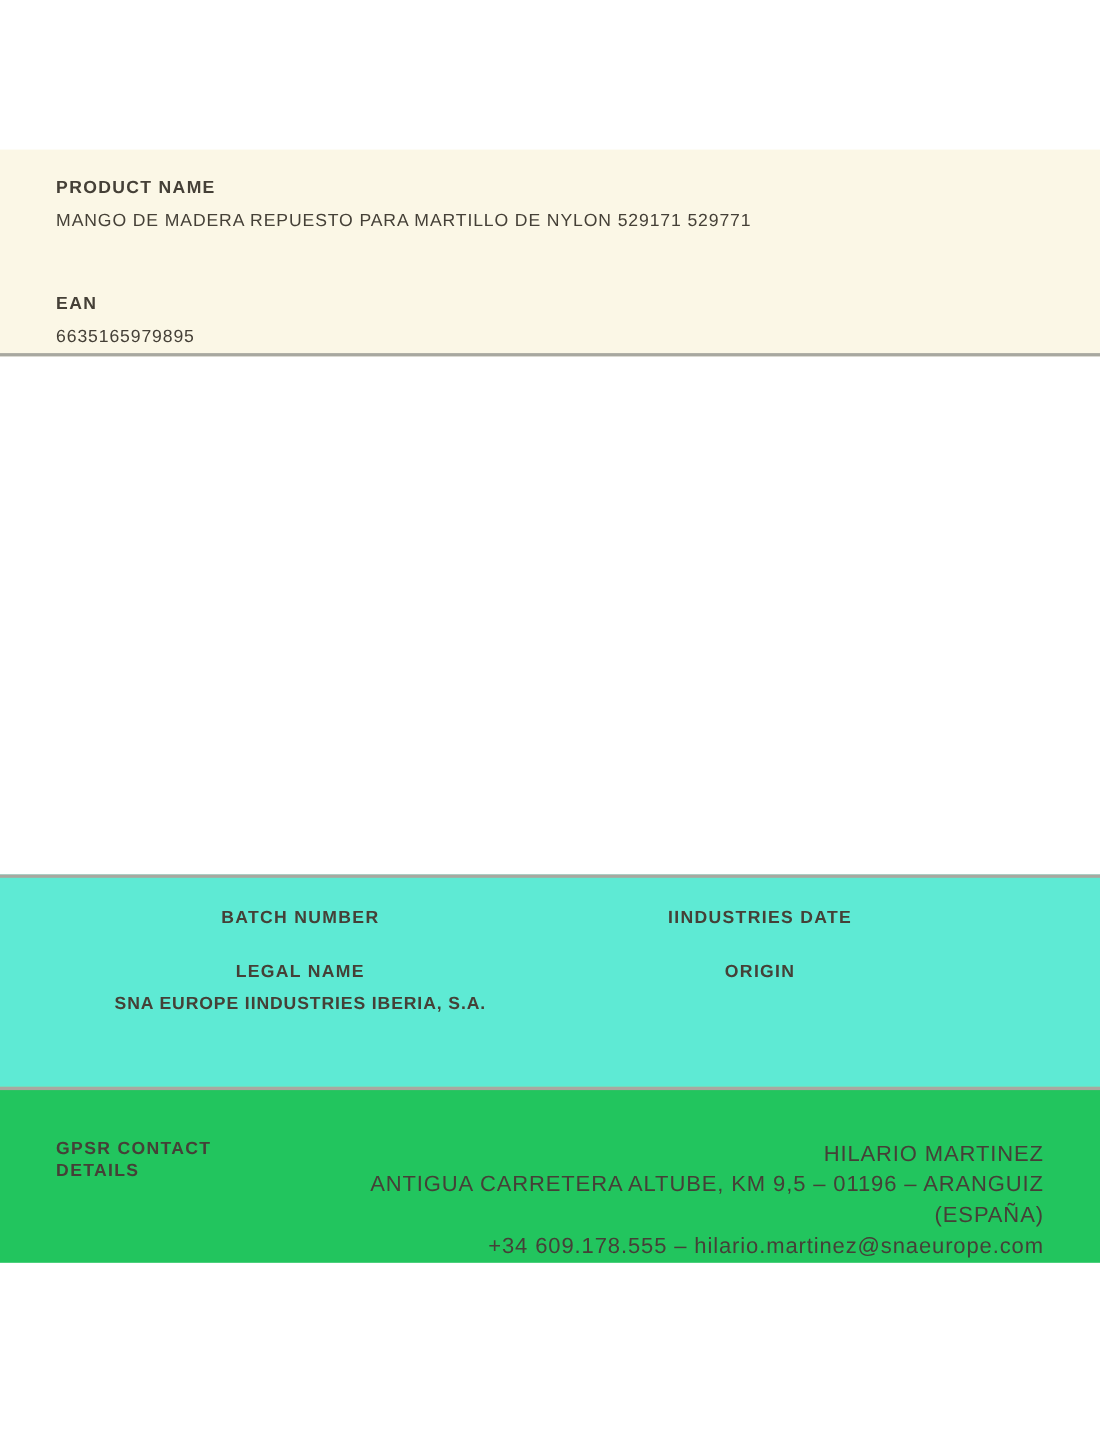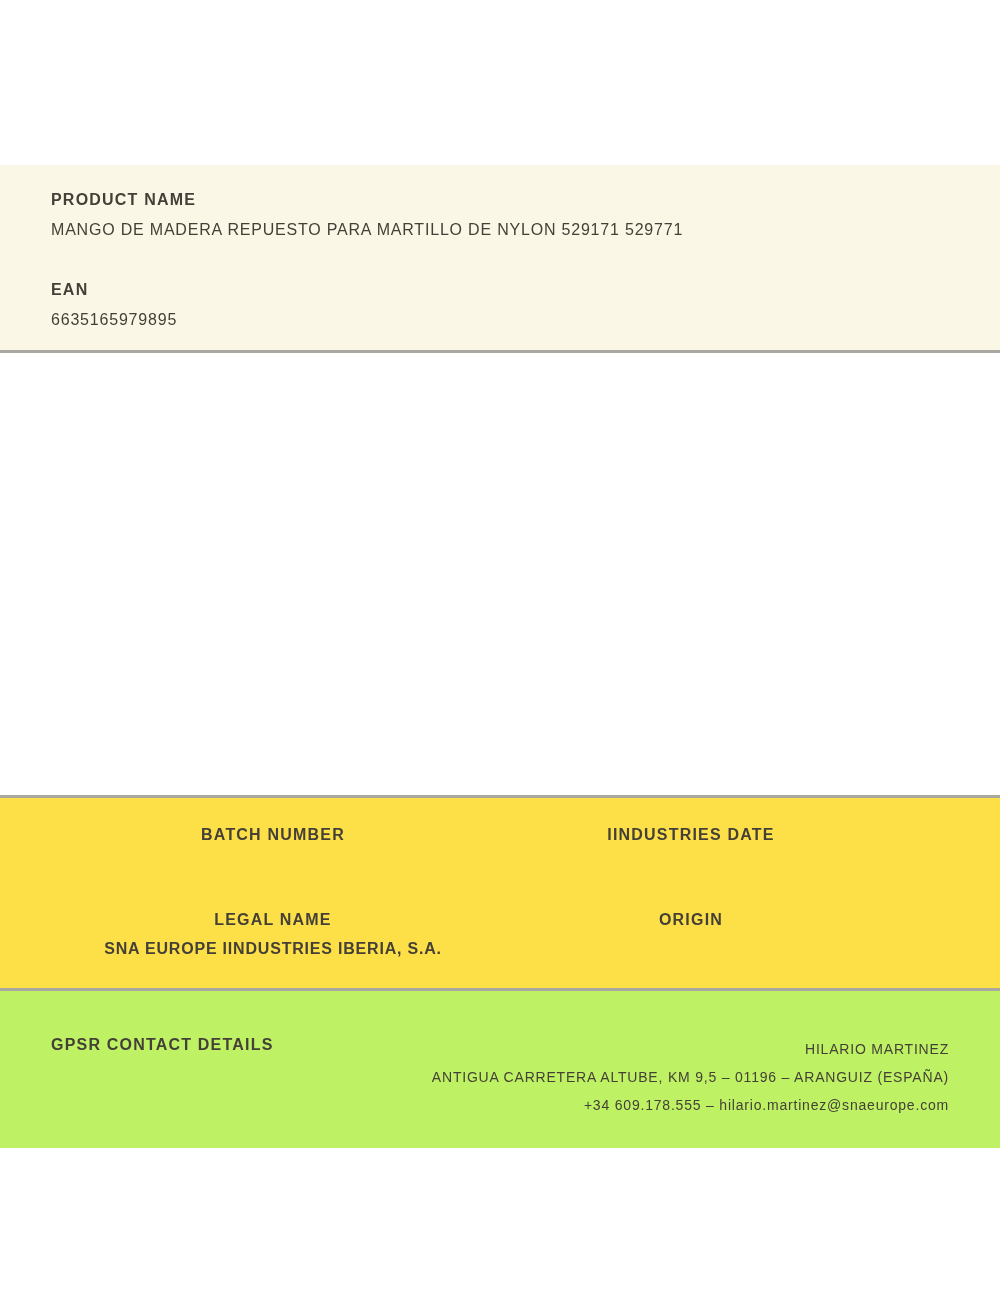--- a/index.html
+++ b/index.html
@@ -23,7 +23,7 @@
   }
   
   .band-product {
-    top: 165px;
+    top: 136px;
     height: 188px;
     background: #fbf7e6;
     border-bottom: 3px solid #a8a8a0;

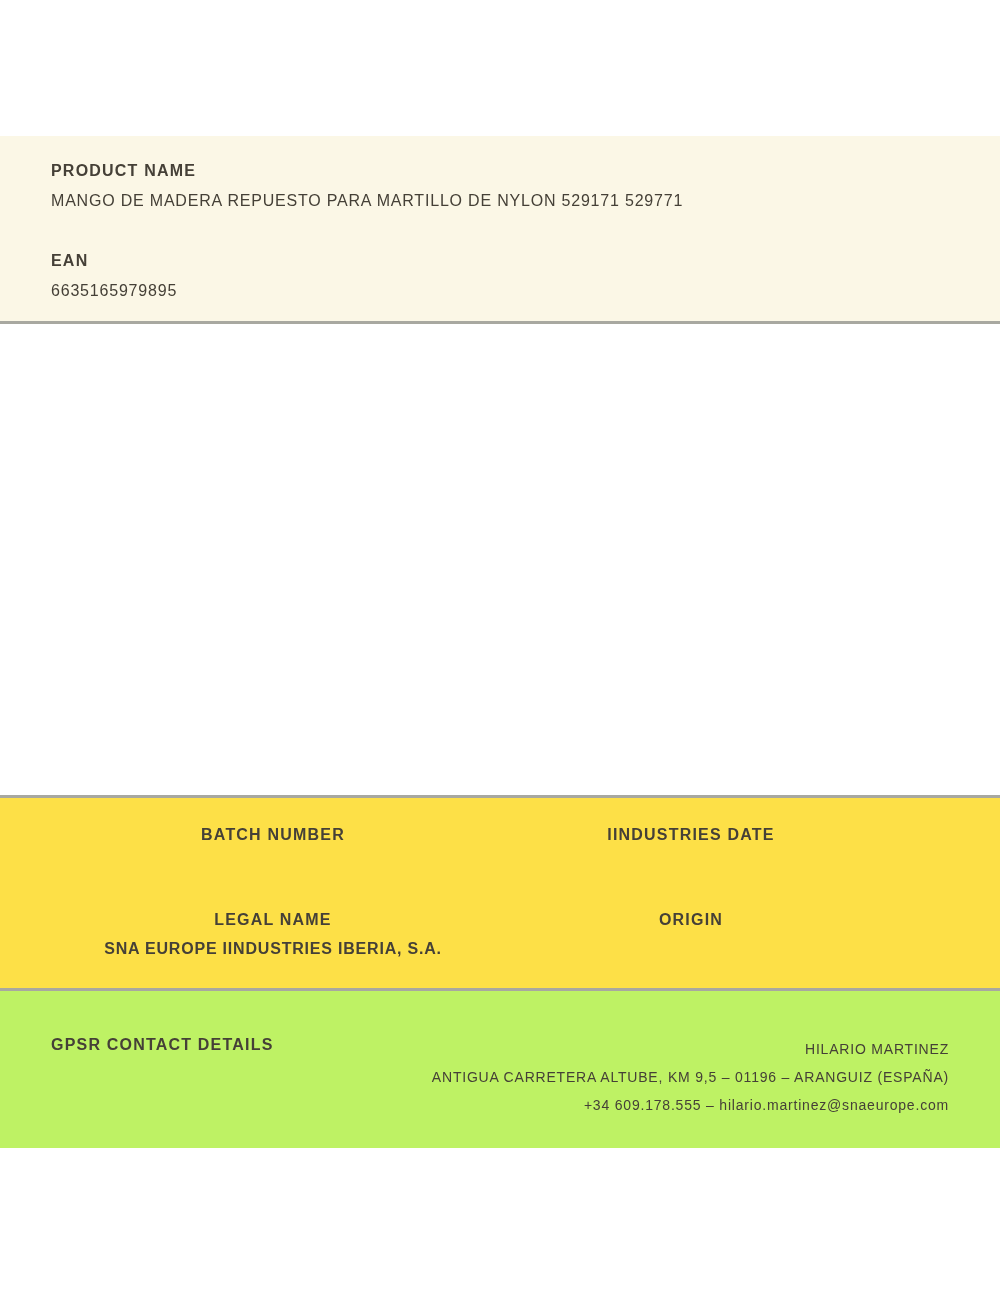--- a/index.html
+++ b/index.html
@@ -42,7 +42,7 @@
     margin-top: 10px;
   }
   .field-block + .field-block {
-    margin-top: 40px;
+    margin-top: 56px;
   }
   
   .band-details {

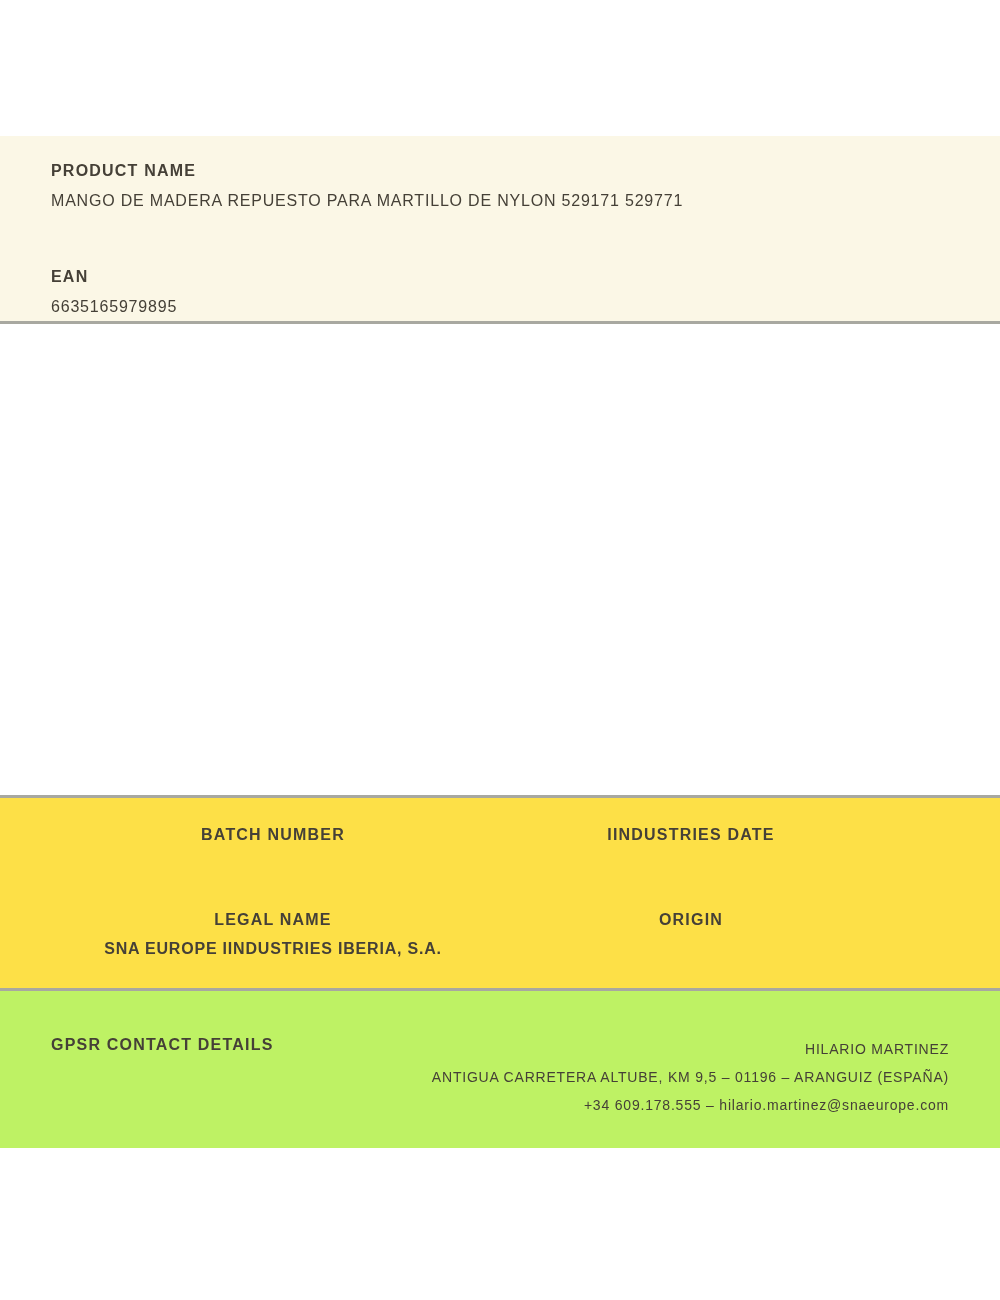--- a/index.html
+++ b/index.html
@@ -48,7 +48,7 @@
   .band-details {
     top: 795px;
     height: 193px;
-    background: #fde047;
+    background: #5eead4;
     border-top: 3px solid #a8a8a0;
     padding: 27px 100px 0 64px;
   }

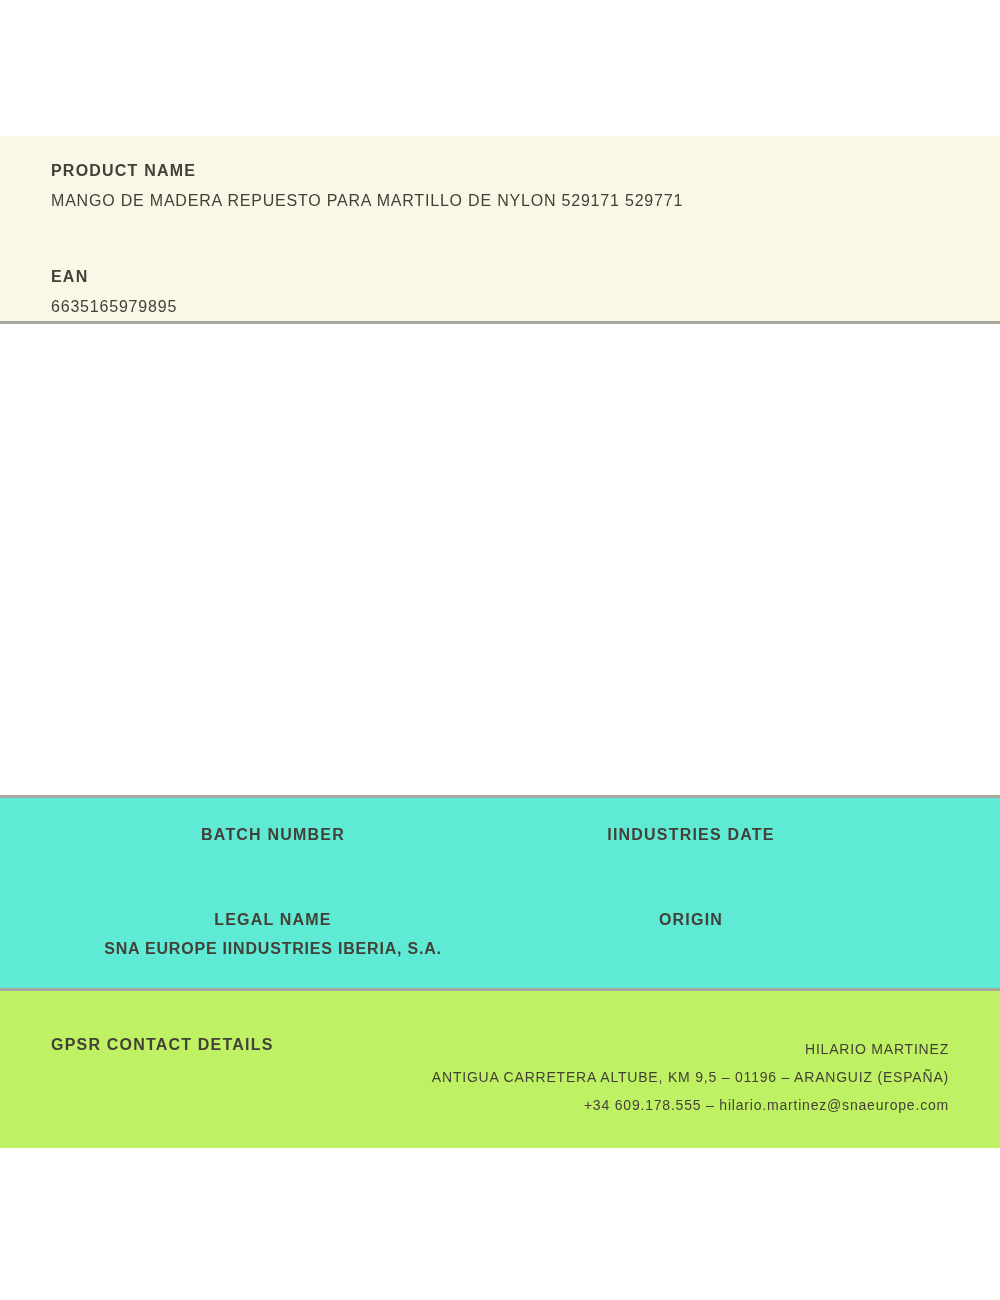--- a/index.html
+++ b/index.html
@@ -56,7 +56,7 @@
     display: flex;
   }
   .details-row + .details-row {
-    margin-top: 56px;
+    margin-top: 20px;
   }
   .details-cell {
     width: 50%;

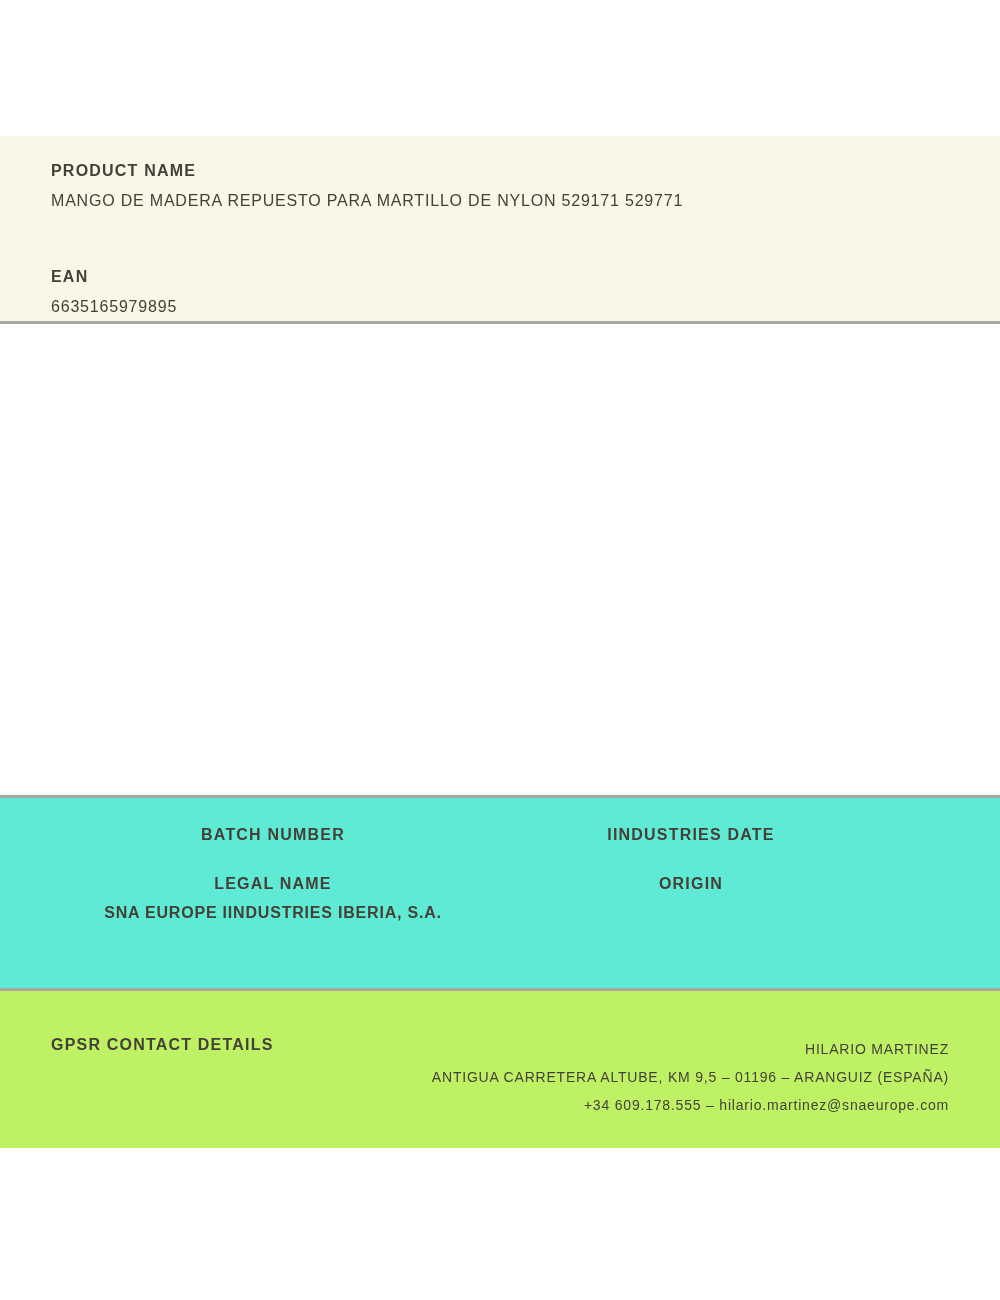--- a/index.html
+++ b/index.html
@@ -70,7 +70,7 @@
   .band-contact {
     top: 988px;
     height: 160px;
-    background: #bef264;
+    background: #22c55e;
     border-top: 3px solid #a8a8a0;
     padding: 44px 51px 0 51px;
   }

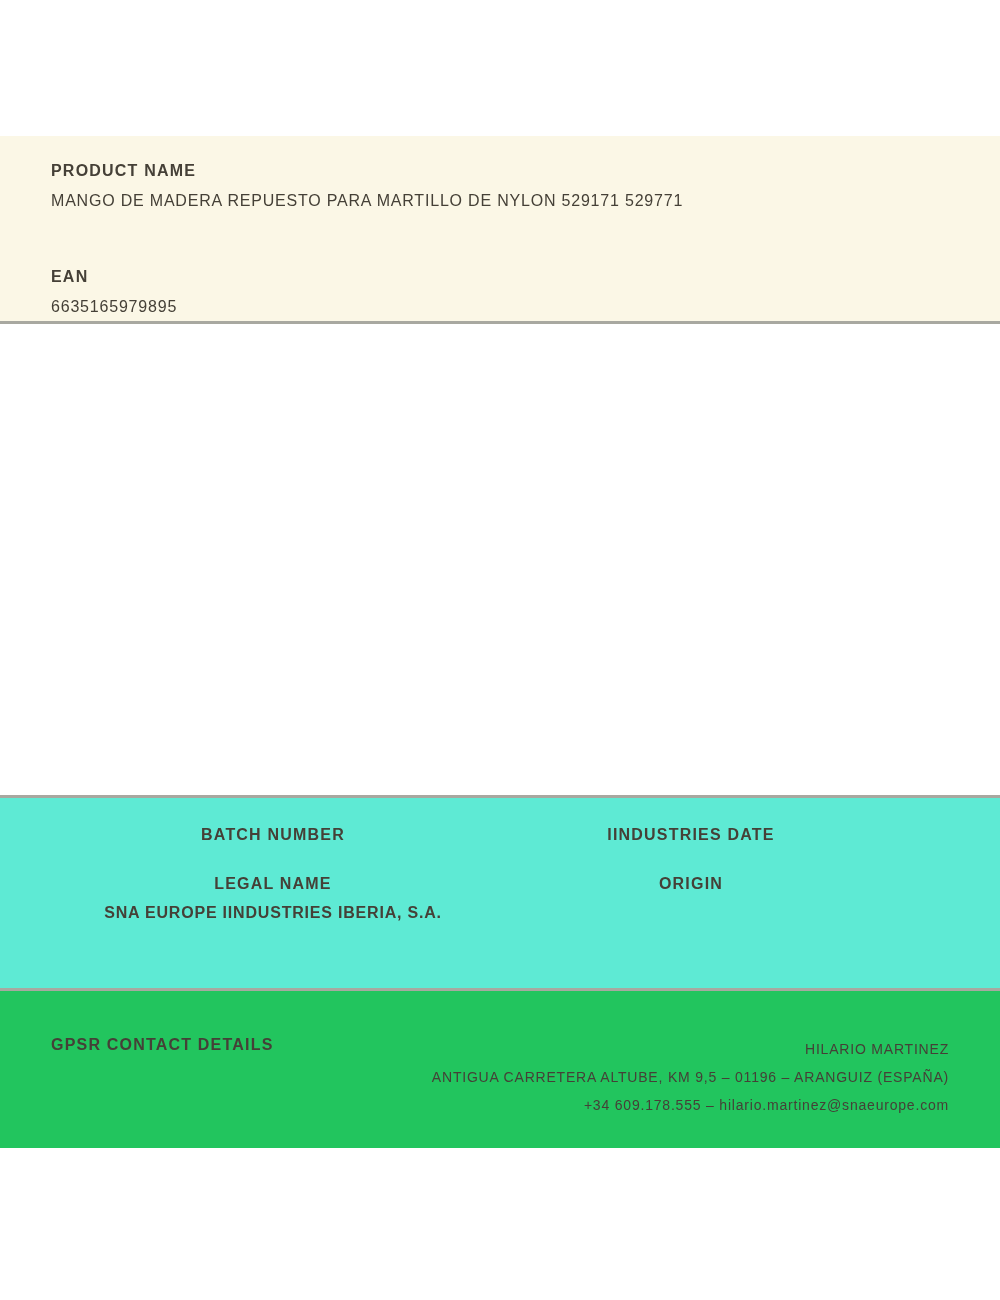--- a/index.html
+++ b/index.html
@@ -83,7 +83,7 @@
     text-align: right;
   }
   .contact-line {
-    font-size: 14px;
+    font-size: 20px;
     line-height: 28px;
     letter-spacing: 0.8px;
   }

